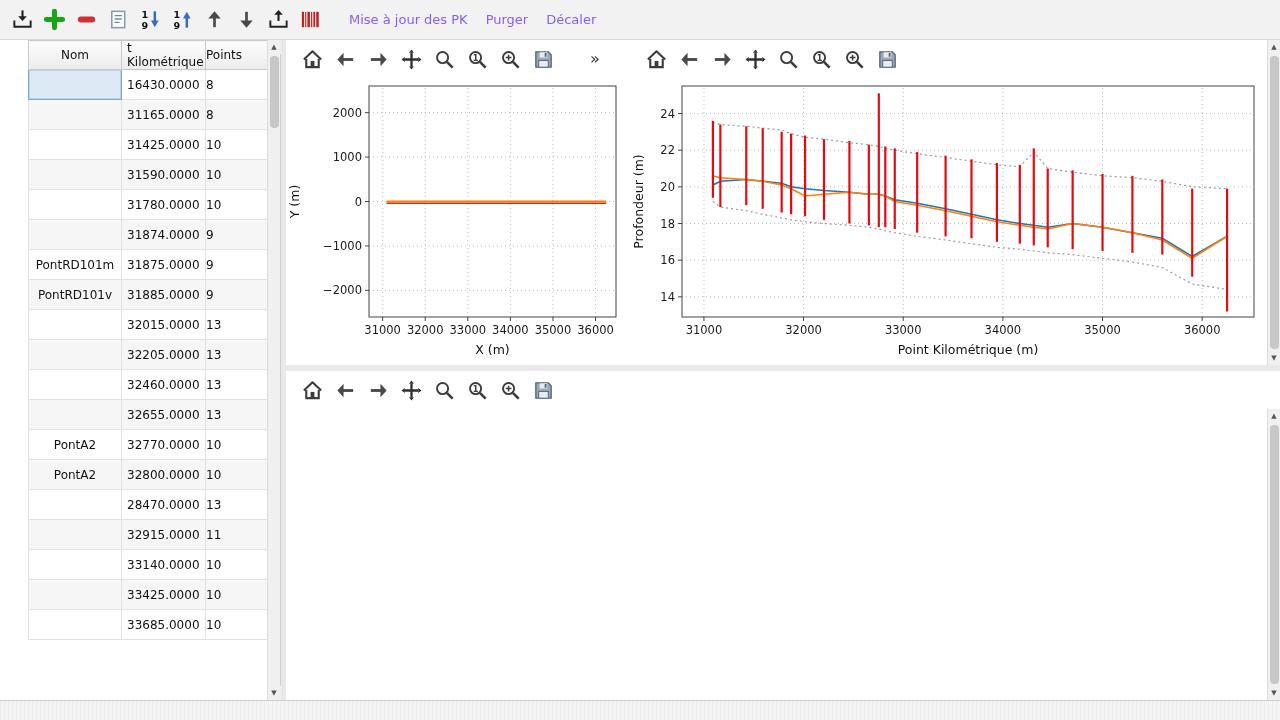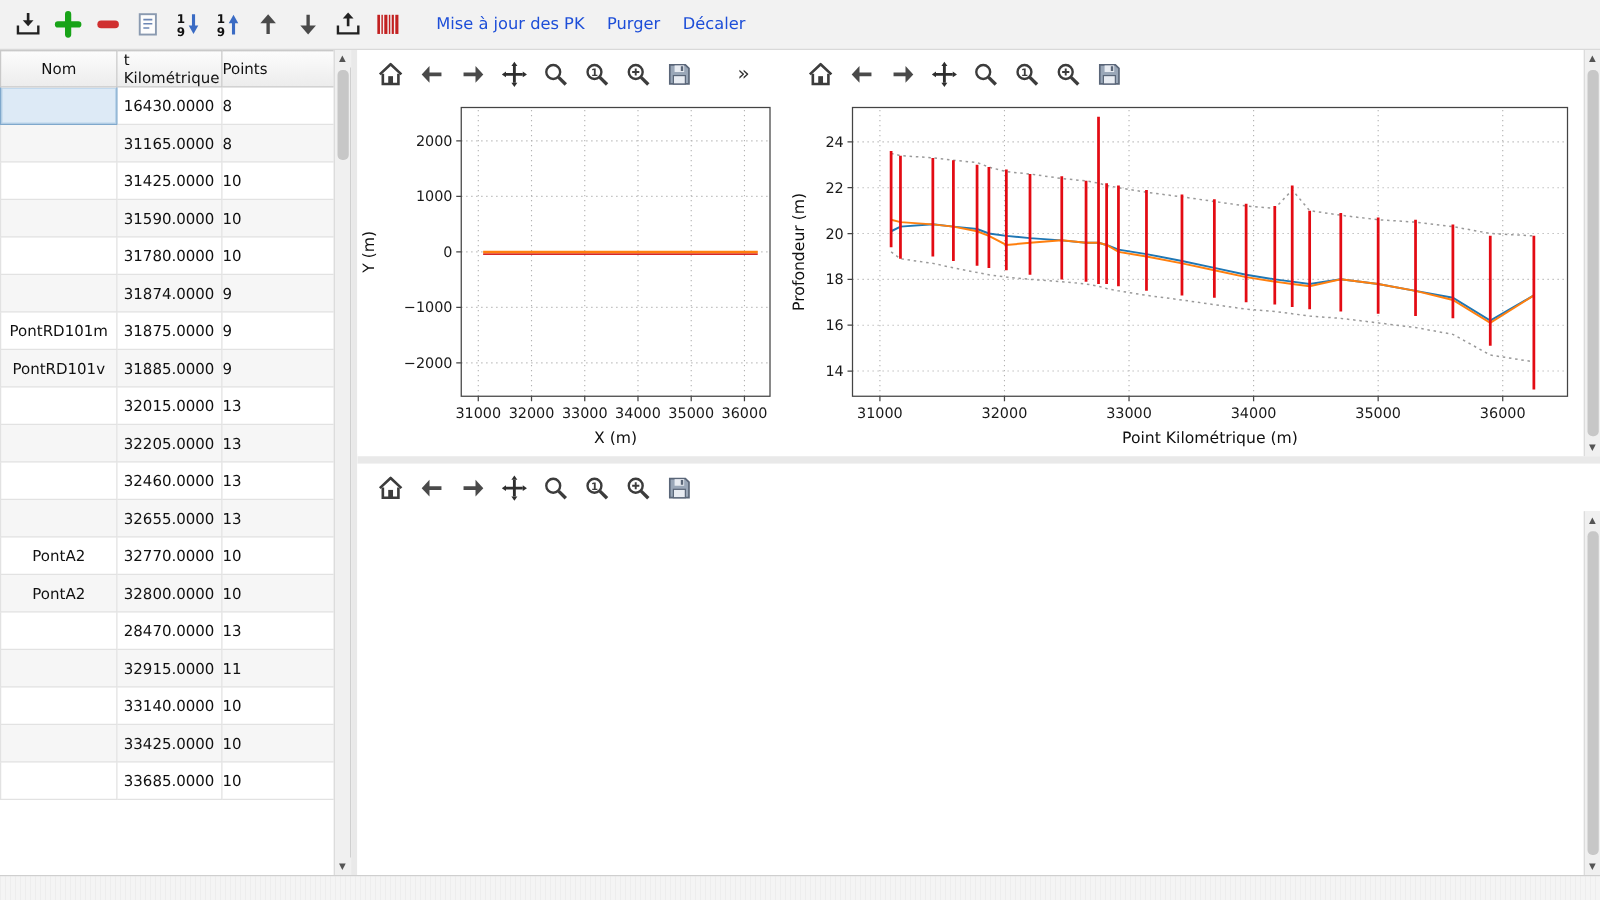--- a/index.html
+++ b/index.html
@@ -12,7 +12,7 @@
     display:flex; align-items:center; padding:0 6px; flex:0 0 auto; }
   .tb-btn { width:32px; height:32px; display:flex; align-items:center; justify-content:center; border-radius:3px; }
   .tb-btn svg { width:23px; height:23px; display:block; }
-  .tb-text { padding:4px 9px; font-size:13px; color:#1d4ed8; white-space:nowrap; }
+  .tb-text { padding:4px 9px; font-size:13px; color:#8b5cf6; white-space:nowrap; }
   .tb-gap { width:14px; }
 
   

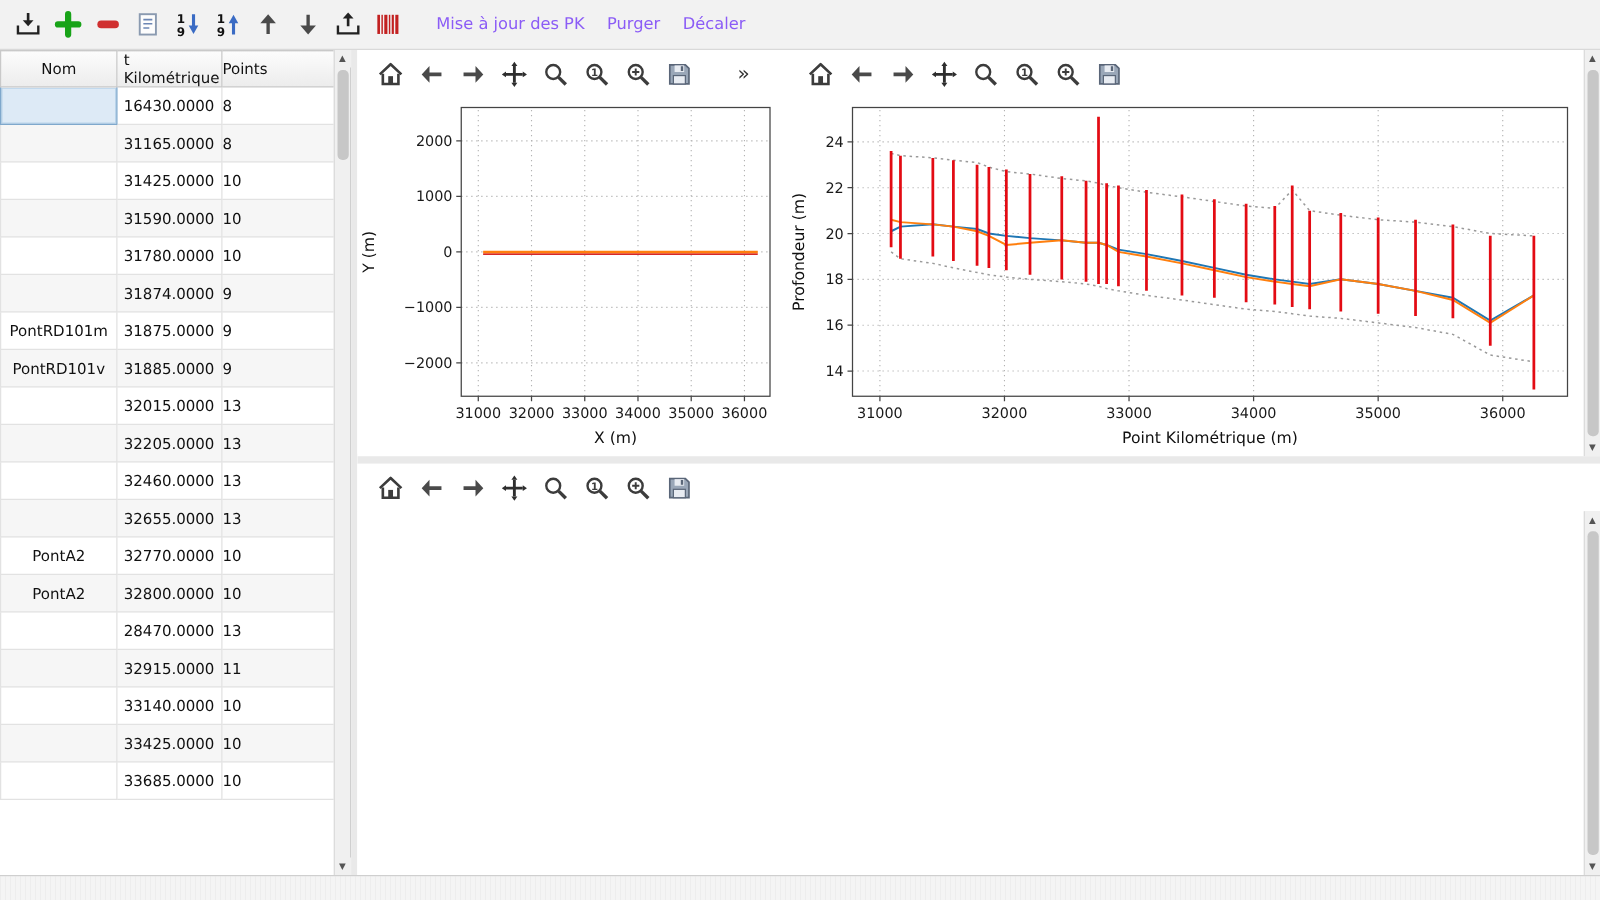--- a/index.html
+++ b/index.html
@@ -21,7 +21,7 @@
   
   .table-panel { width:281px; flex:0 0 281px; background:#fff; display:flex; border-right:1px solid #cfcfcf; }
   .table-wrap { width:268px; overflow:hidden; }
-  table { border-collapse:collapse; table-layout:fixed; width:267px; }
+  table { border-collapse:collapse; table-layout:fixed; width:267px;margin-left:28px; }
   th { height:21px; font-weight:normal; font-size:12px; text-align:center;
        background:linear-gradient(#fcfcfc,#ececec); border:1px solid #c9c9c9; }
   td { height:30px; border:1px solid #e2e2e2; font-size:12px; background:#fff; }

